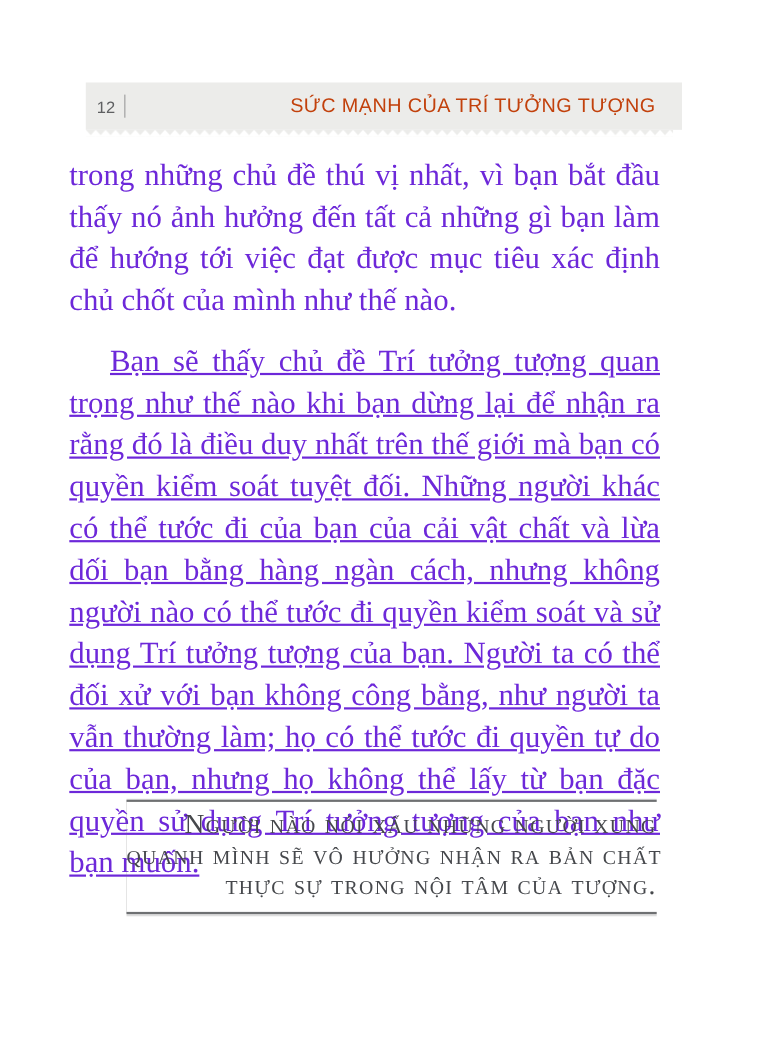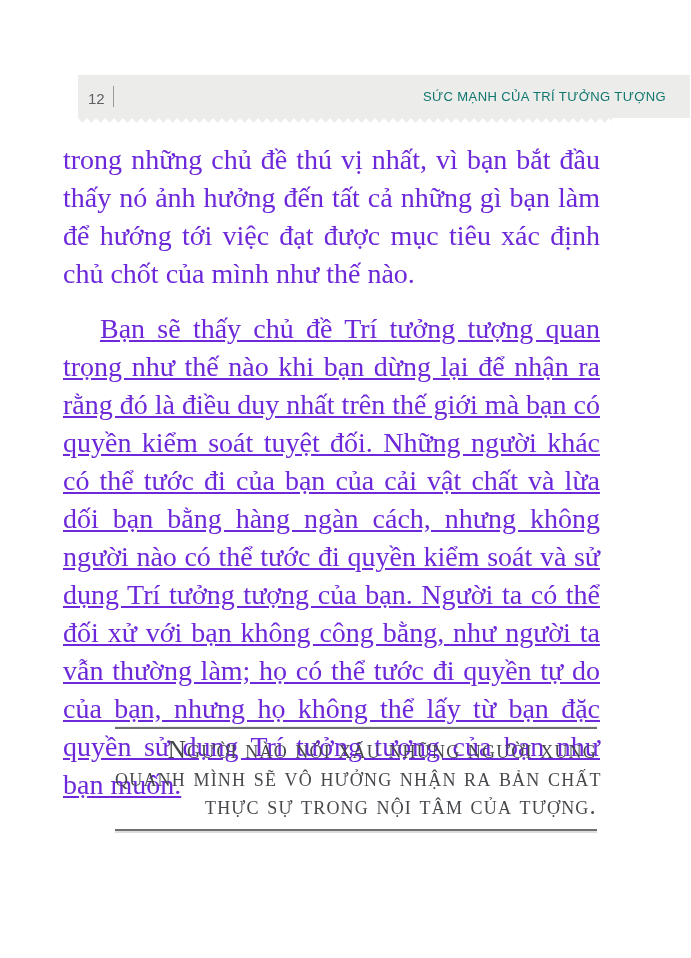--- a/index.html
+++ b/index.html
@@ -16,7 +16,7 @@
     position: absolute;
     left: 78px;
     top: 75px;
-    width: 612px;
+    width: 542px;
     height: 43px;
     background: #ececea;
     box-sizing: border-box;

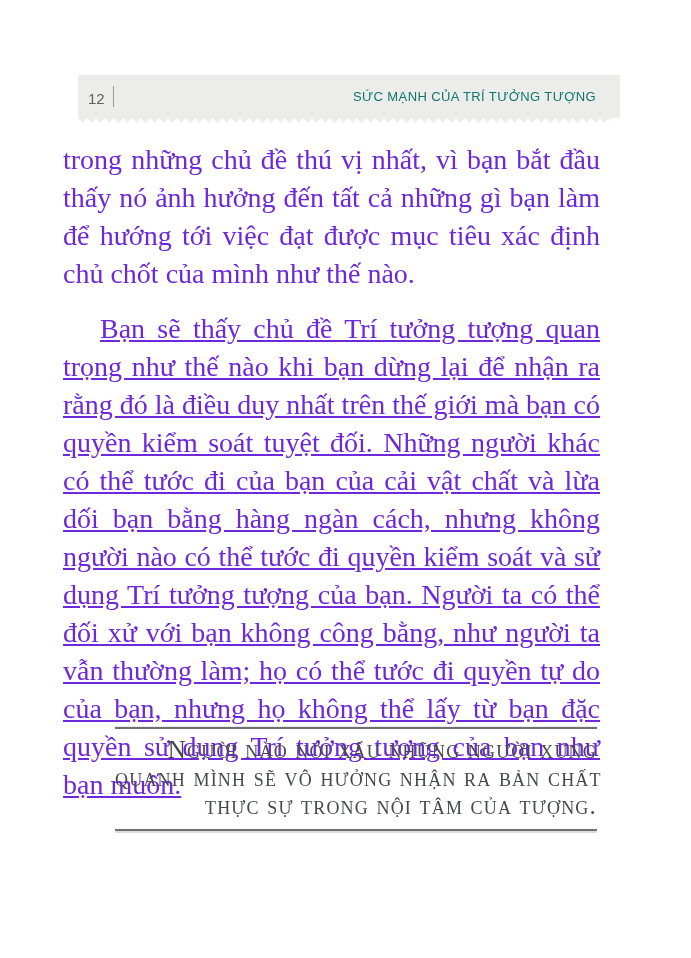--- a/index.html
+++ b/index.html
@@ -41,8 +41,8 @@
   }
   .running-title {
     font-family: "Liberation Sans", sans-serif;
-    font-size: 13px;
-    color: #0f766e;
+    font-size: 18px;
+    color: #c2410c;
     letter-spacing: 0.4px;
     white-space: nowrap;
   }

